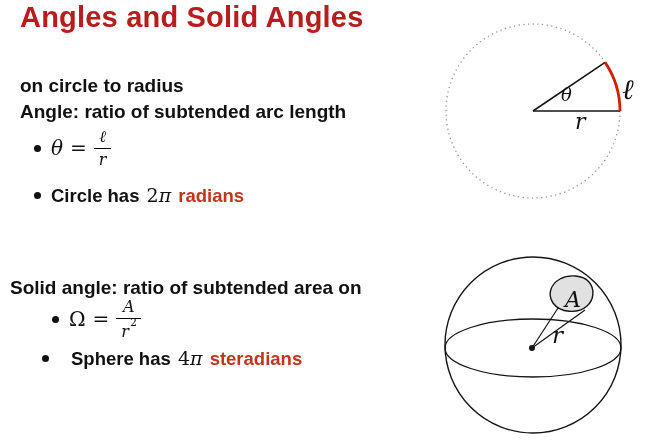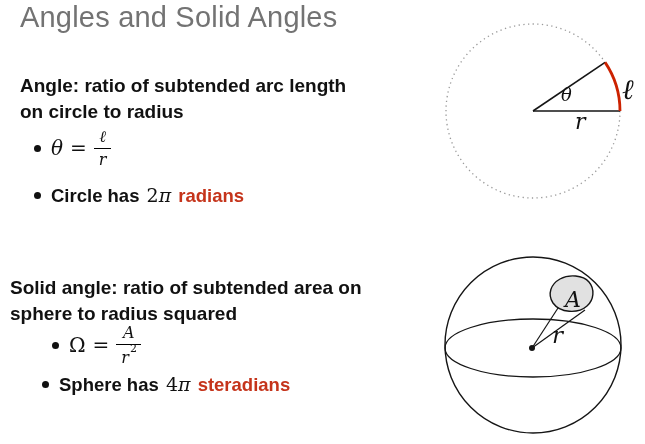--- a/index.html
+++ b/index.html
@@ -13,8 +13,8 @@
   }
   .title {
     position:absolute; left:20px; top:0px;
-    font-size:29px; font-weight:400; letter-spacing:0.2px;
-    color:#737373; line-height:34px;
+    font-size:29px; font-weight:700; letter-spacing:0.2px;
+    color:#b91c1c; line-height:34px;
   }
   .section { position:absolute; }
   .sec-angle { left:20px; top:73px; width:390px; }

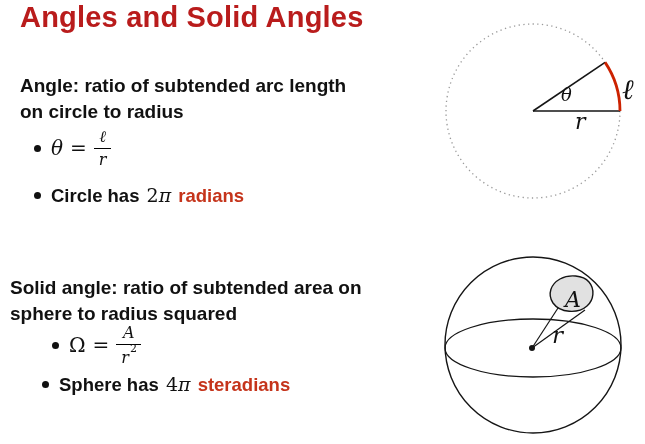--- a/index.html
+++ b/index.html
@@ -59,8 +59,8 @@
 
   <div class="section sec-angle">
     <div class="heading">
+      <div>on circle to radius</div>
       <div>Angle: ratio of subtended arc length</div>
-      <div>on circle to radius</div>
     </div>
     <div class="bullet-row formula-row">
       <span class="bullet-dot"></span>

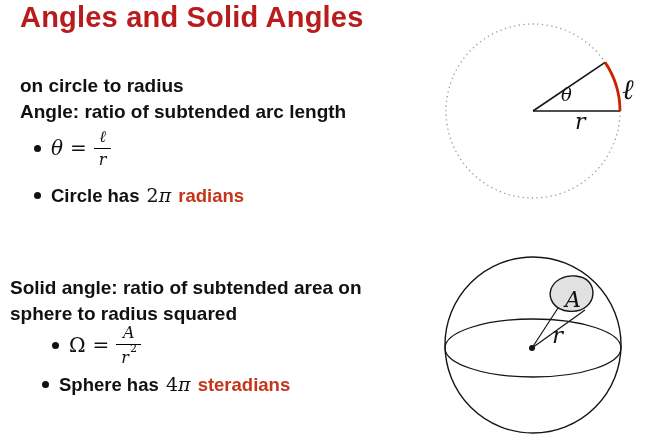--- a/index.html
+++ b/index.html
@@ -86,7 +86,6 @@
   <div class="section sec-solid">
     <div class="heading">
       <div>Solid angle: ratio of subtended area on</div>
-      <div>sphere to radius squared</div>
     </div>
     <div class="bullet-row formula-row">
       <span class="bullet-dot"></span>

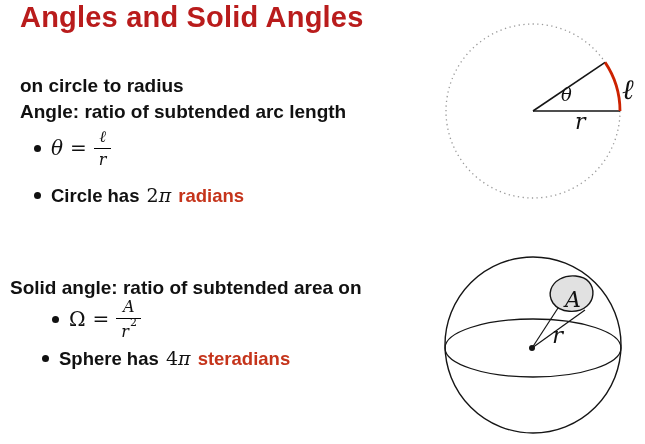--- a/index.html
+++ b/index.html
@@ -42,7 +42,7 @@
   .frac sup { font-size:11px; font-style:normal; position:relative; top:-5px; left:1px; }
   .fact-row { margin-top:7px; font-size:18.5px; font-weight:700; color:#111; }
   .sec-angle .fact-row { margin-left:14px;margin-top:16px; }
-  .sec-solid .fact-row { margin-left:32px; }
+  .sec-solid .fact-row { margin-left:32px;gap:12px; }
   .fact-math { font-family:"DejaVu Serif", serif; font-weight:400; font-size:19px; margin:0 2px; }
   .fact-red { font-weight:700; }
   .diagram { position:absolute; }

